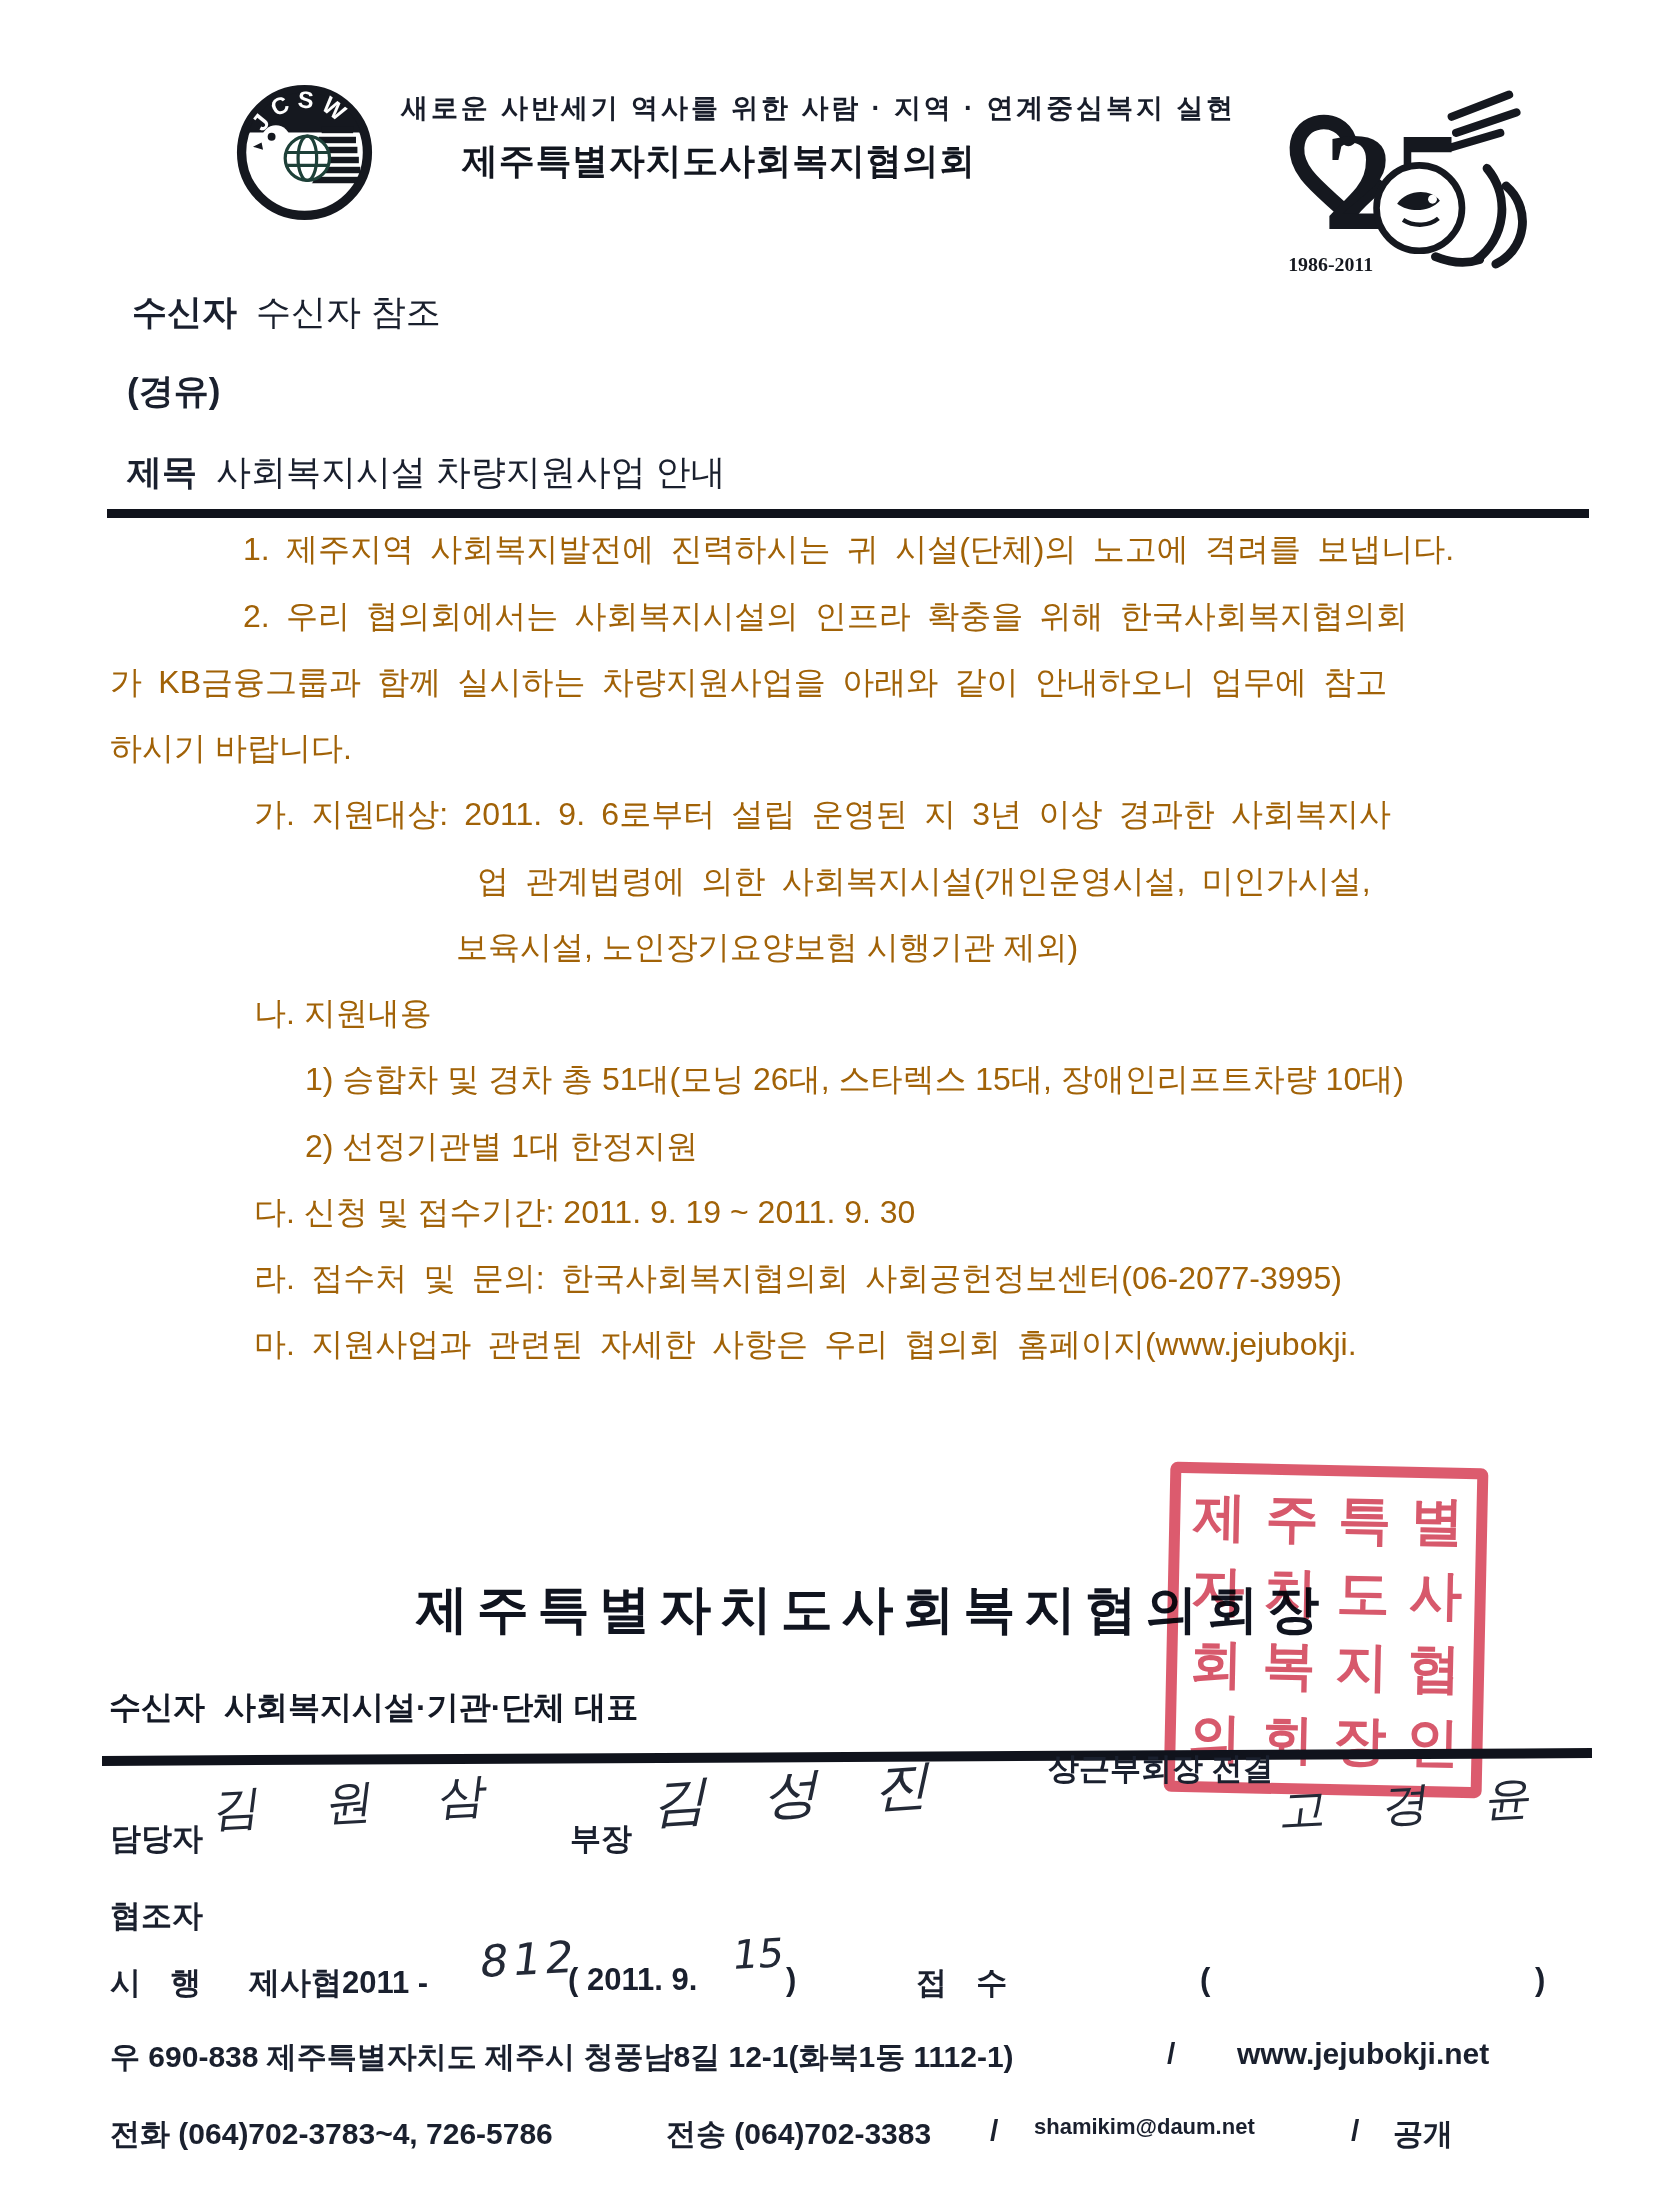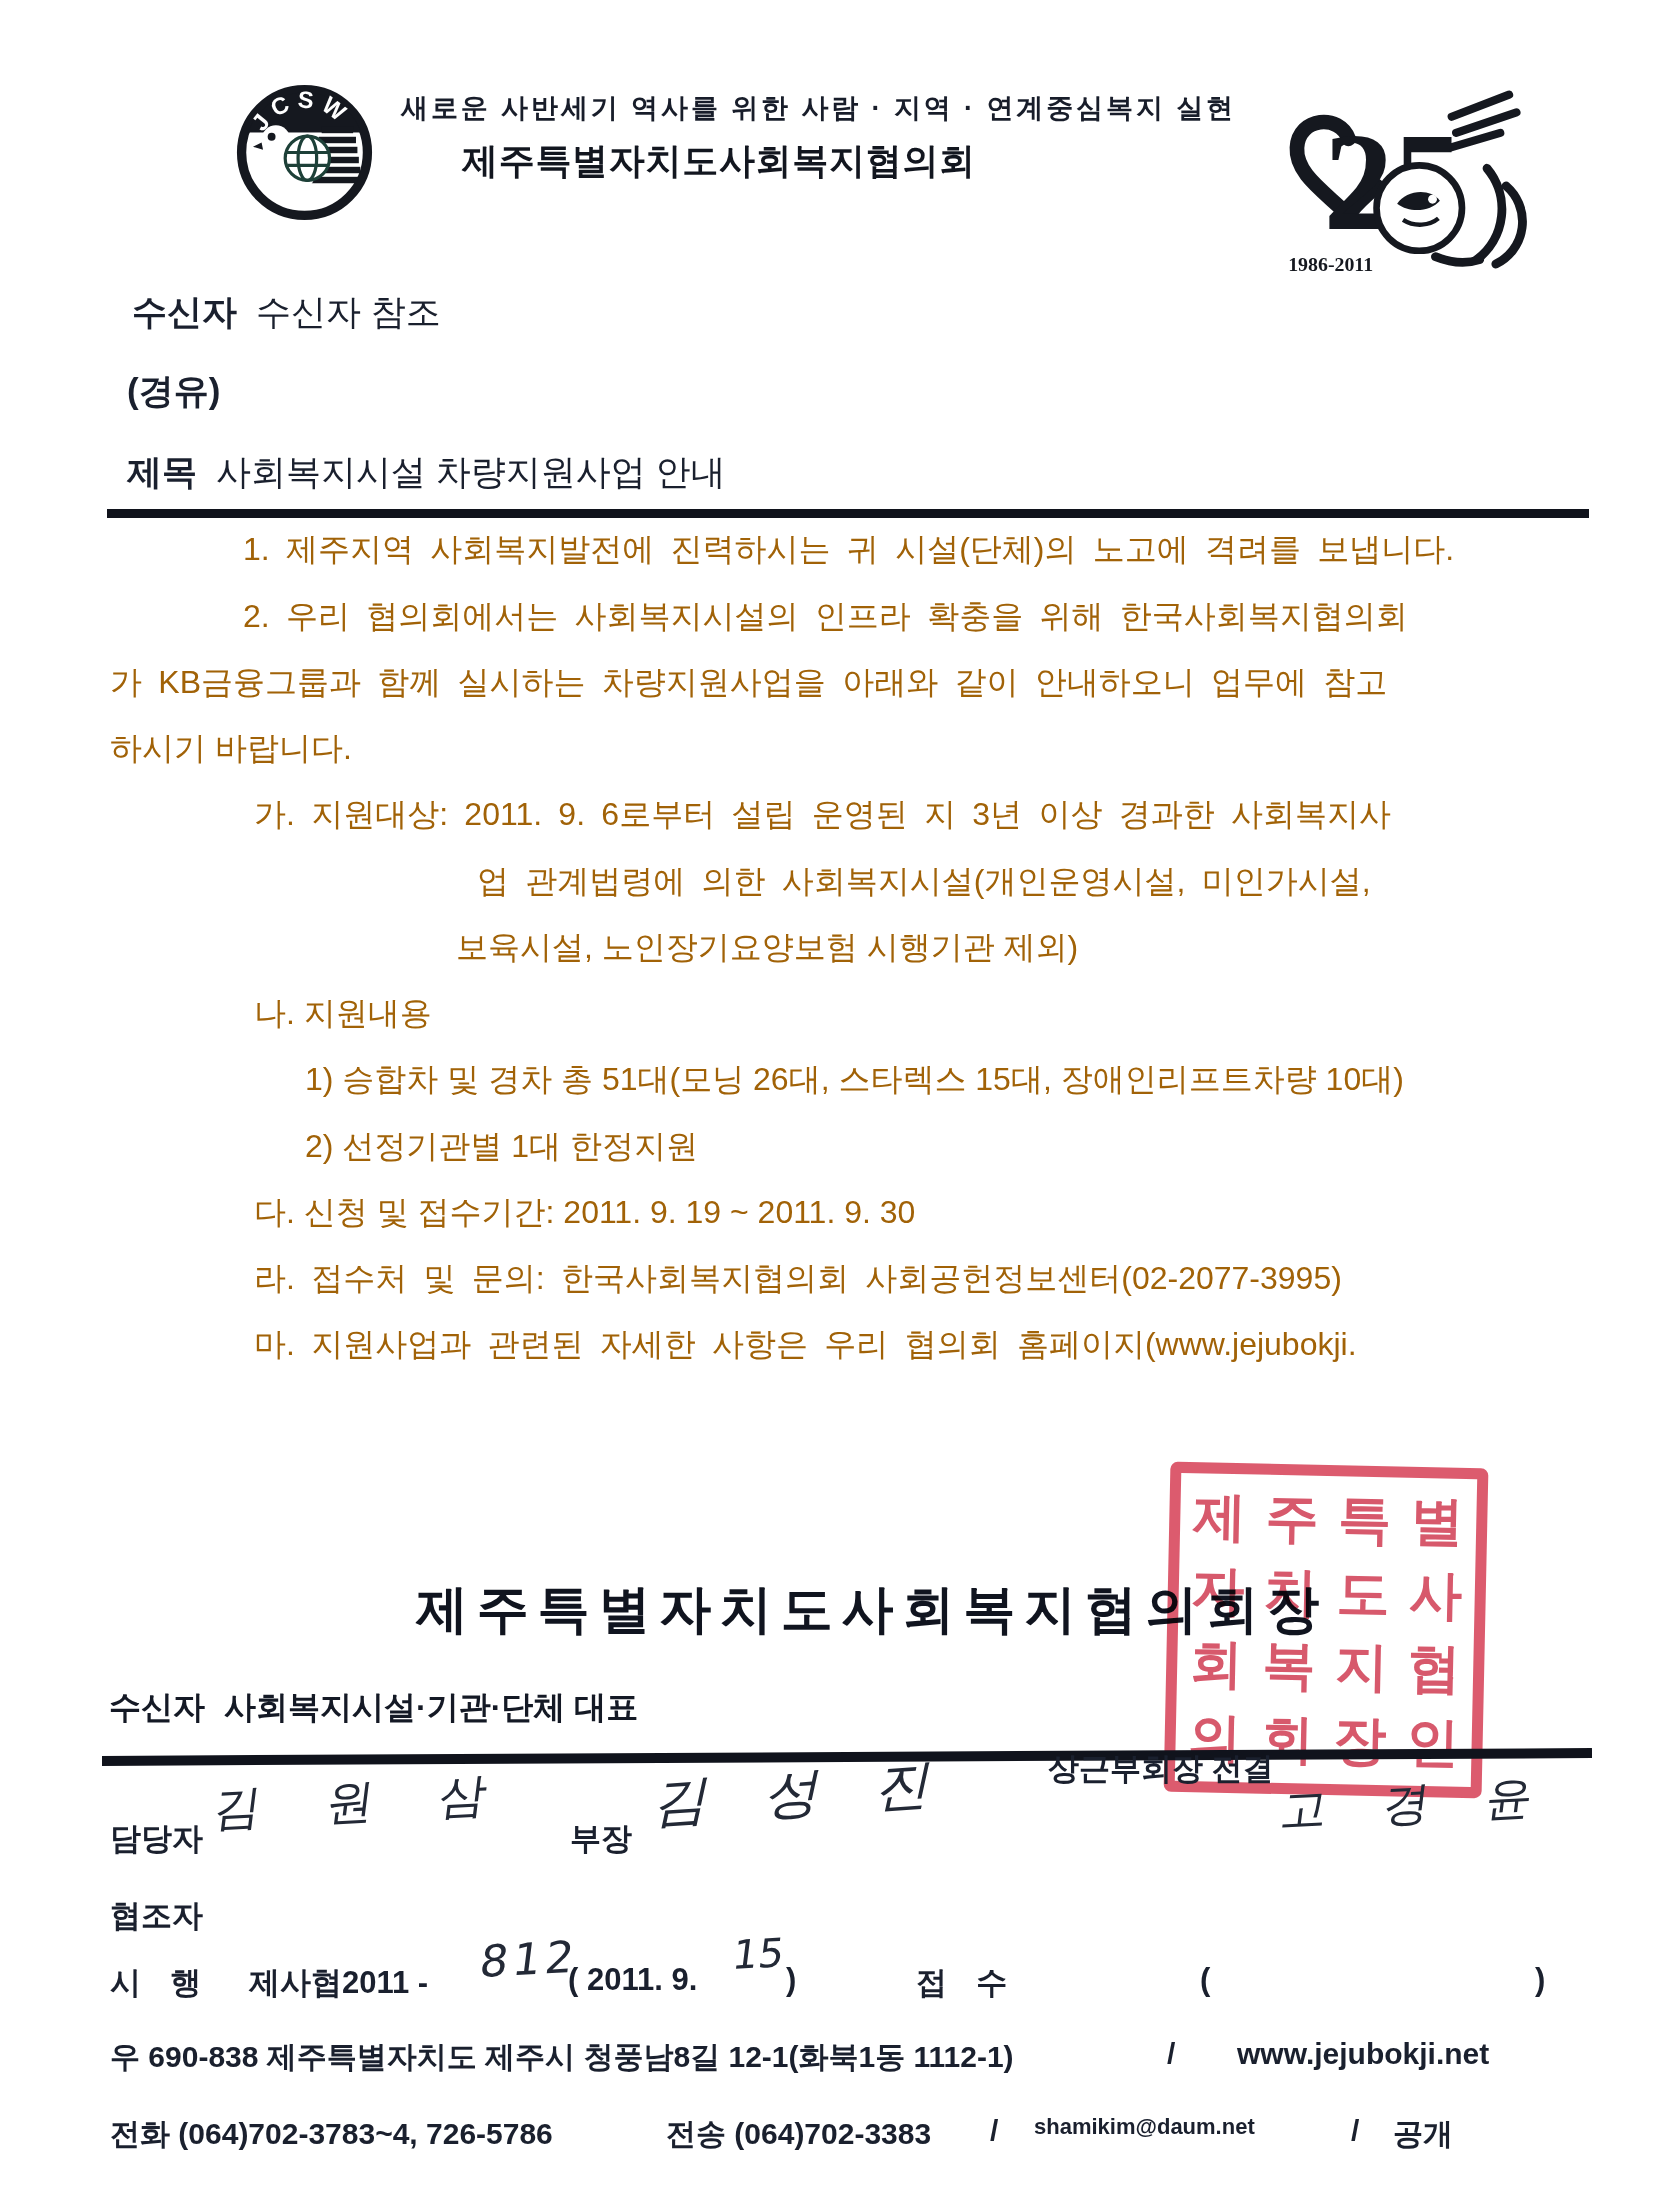--- a/index.html
+++ b/index.html
@@ -126,7 +126,7 @@
   <div class="abs bodyline" style="left:305px; top:1058px;">1) 승합차 및 경차 총 51대(모닝 26대, 스타렉스 15대, 장애인리프트차량 10대)</div>
   <div class="abs bodyline" style="left:305px; top:1125px;">2) 선정기관별 1대 한정지원</div>
   <div class="abs bodyline" style="left:254px; top:1191px;">다. 신청 및 접수기간: 2011. 9. 19 ~ 2011. 9. 30</div>
-  <div class="abs bodyline just" style="left:254px; top:1257px;">라. 접수처 및 문의: 한국사회복지협의회 사회공헌정보센터(02-2077-3995)</div>
+  <div class="abs bodyline just" style="left:254px; top:1257px;">라. 접수처 및 문의: 한국사회복지협의회 사회공헌정보센터(06-2077-3995)</div>
   <div class="abs bodyline just" style="left:254px; top:1323px;">마. 지원사업과 관련된 자세한 사항은 우리 협의회 홈페이지(www.jejubokji.</div>
 
   <div class="abs signer" style="left:416px; top:1575px;">제주특별자치도사회복지협의회장</div>

